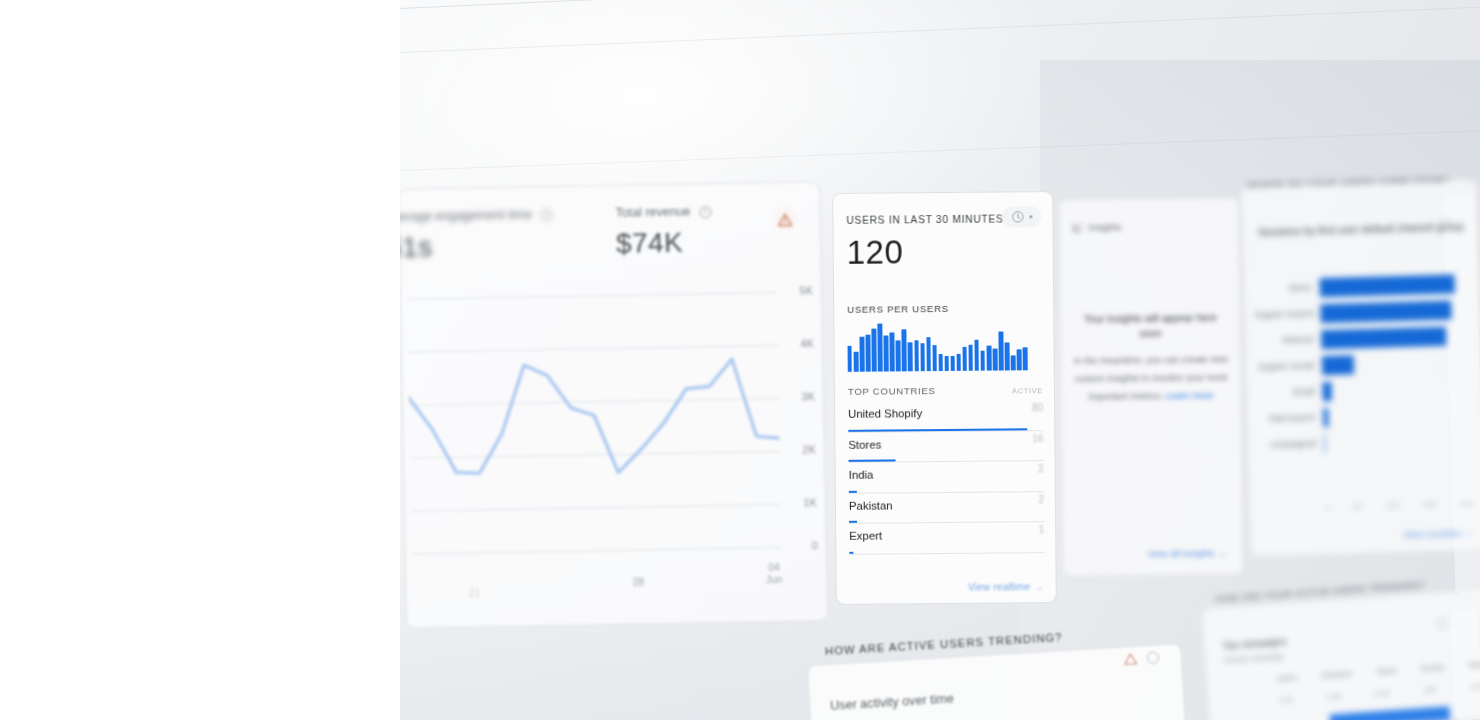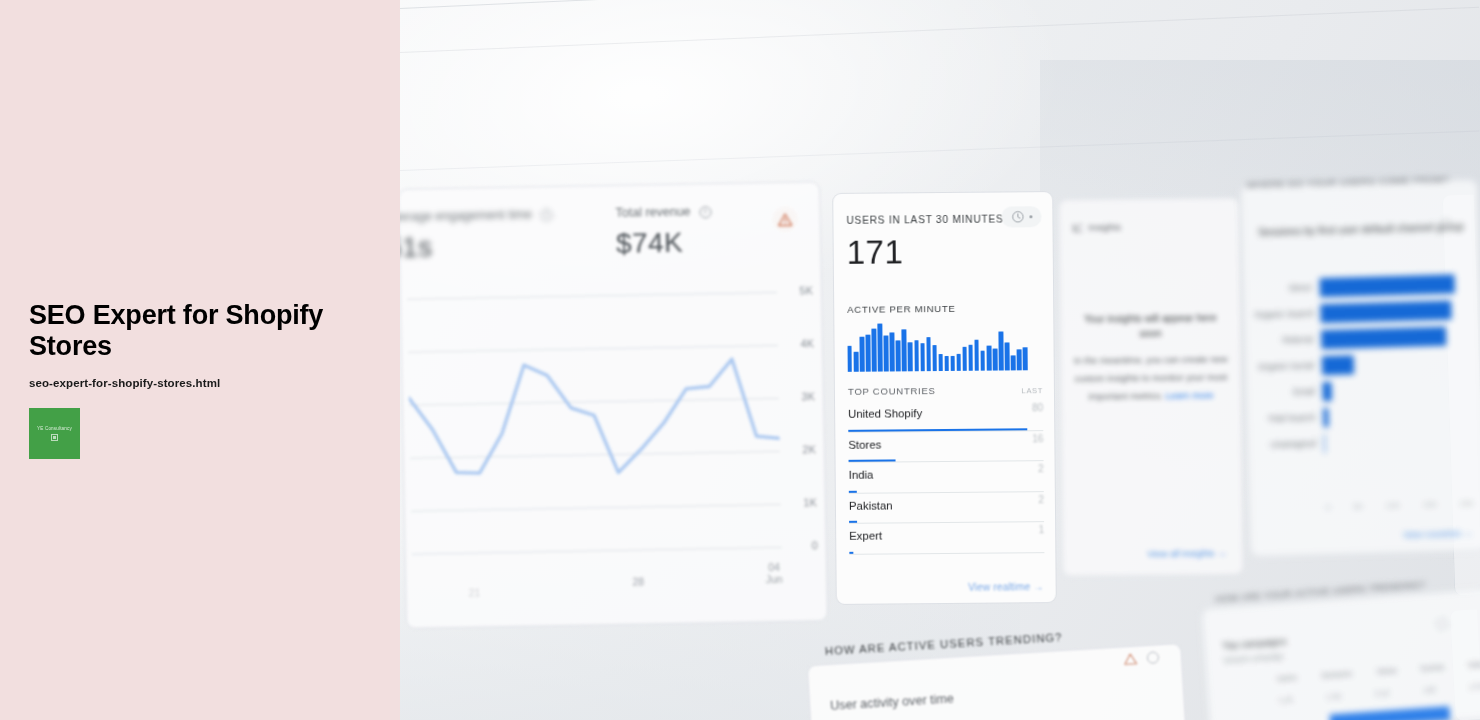--- a/index.html
+++ b/index.html
@@ -397,7 +397,7 @@
         </svg>
         <span class="rt-pill-dot"></span>
       </div>
-      <div class="rt-big">171</div>
+      <div class="rt-big">120</div>
       <div class="rt-sub">ACTIVE PER MINUTE</div>
 
       <div class="upm-chart" id="upm-chart">

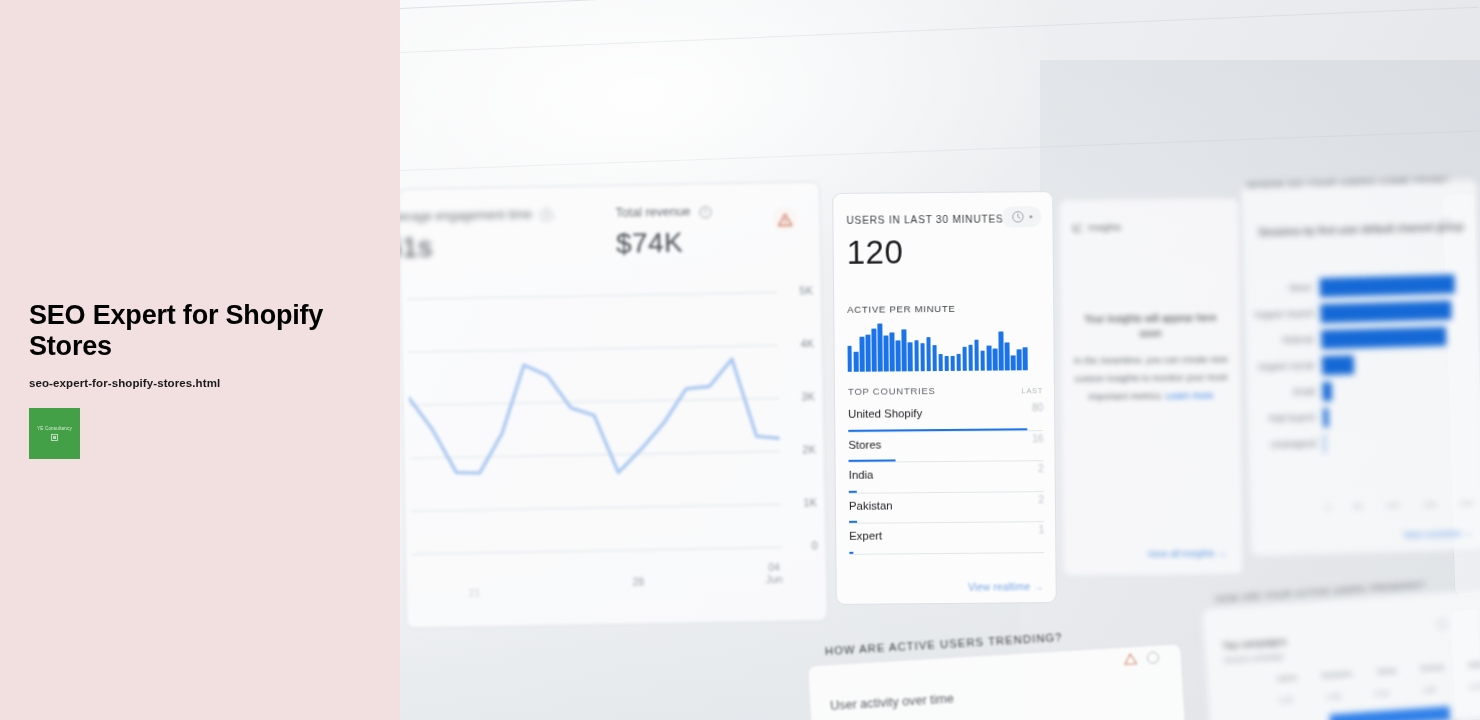--- a/index.html
+++ b/index.html
@@ -316,14 +316,6 @@
 
 <div id="page">
 
-  <div class="left-panel">
-    <h1 class="page-title">SEO Expert for Shopify Stores</h1>
-    <div class="page-filename">seo-expert-for-shopify-stores.html</div>
-    <div class="logo-box">
-      <div class="logo-text">YE Consultancy</div>
-      <div class="logo-mark"></div>
-    </div>
-  </div>
 
   <div class="photo">
     <div class="photo-shade-a"></div>

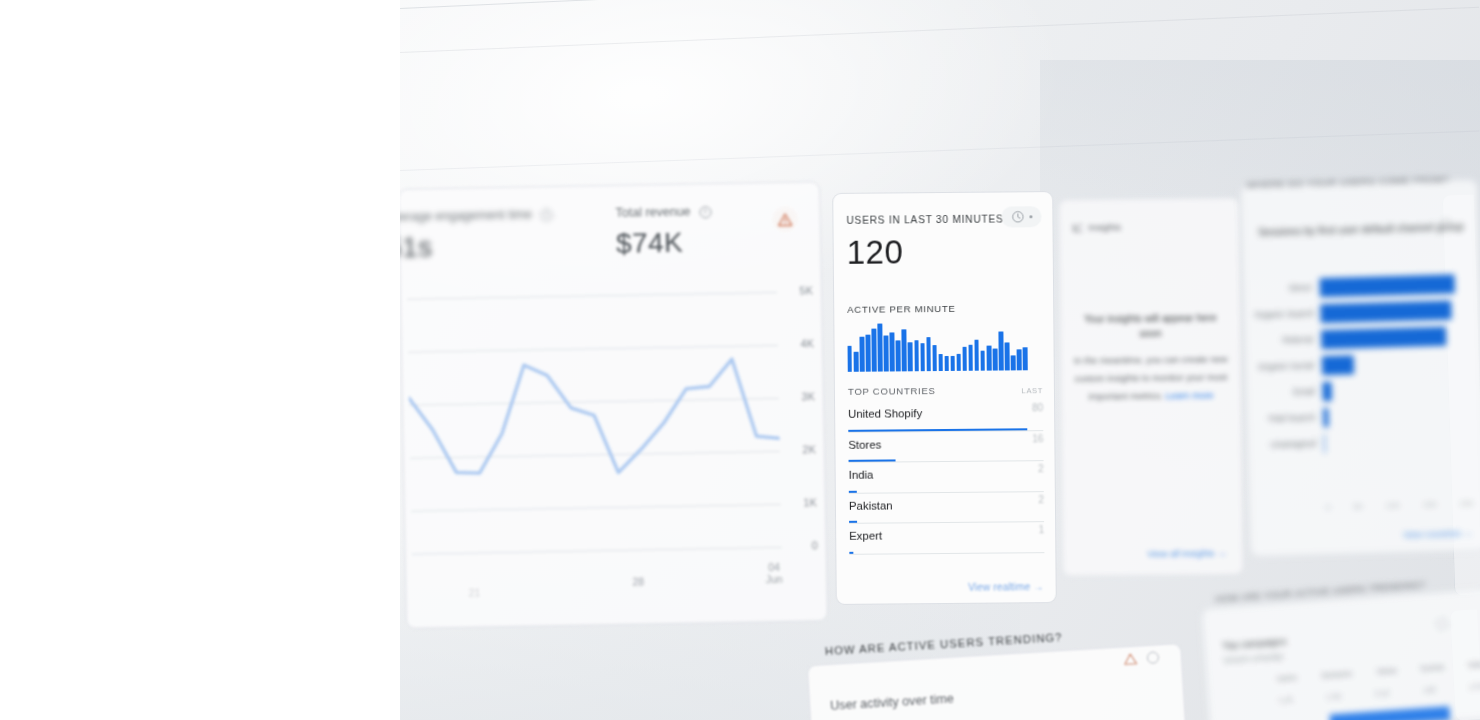--- a/index.html
+++ b/index.html
@@ -390,7 +390,7 @@
         <span class="rt-pill-dot"></span>
       </div>
       <div class="rt-big">120</div>
-      <div class="rt-sub">ACTIVE PER MINUTE</div>
+      <div class="rt-sub">USERS PER USERS</div>
 
       <div class="upm-chart" id="upm-chart">
           <div class="upm-bar" style="height: 54.1667%; background: rgb(26, 115, 232);"></div>

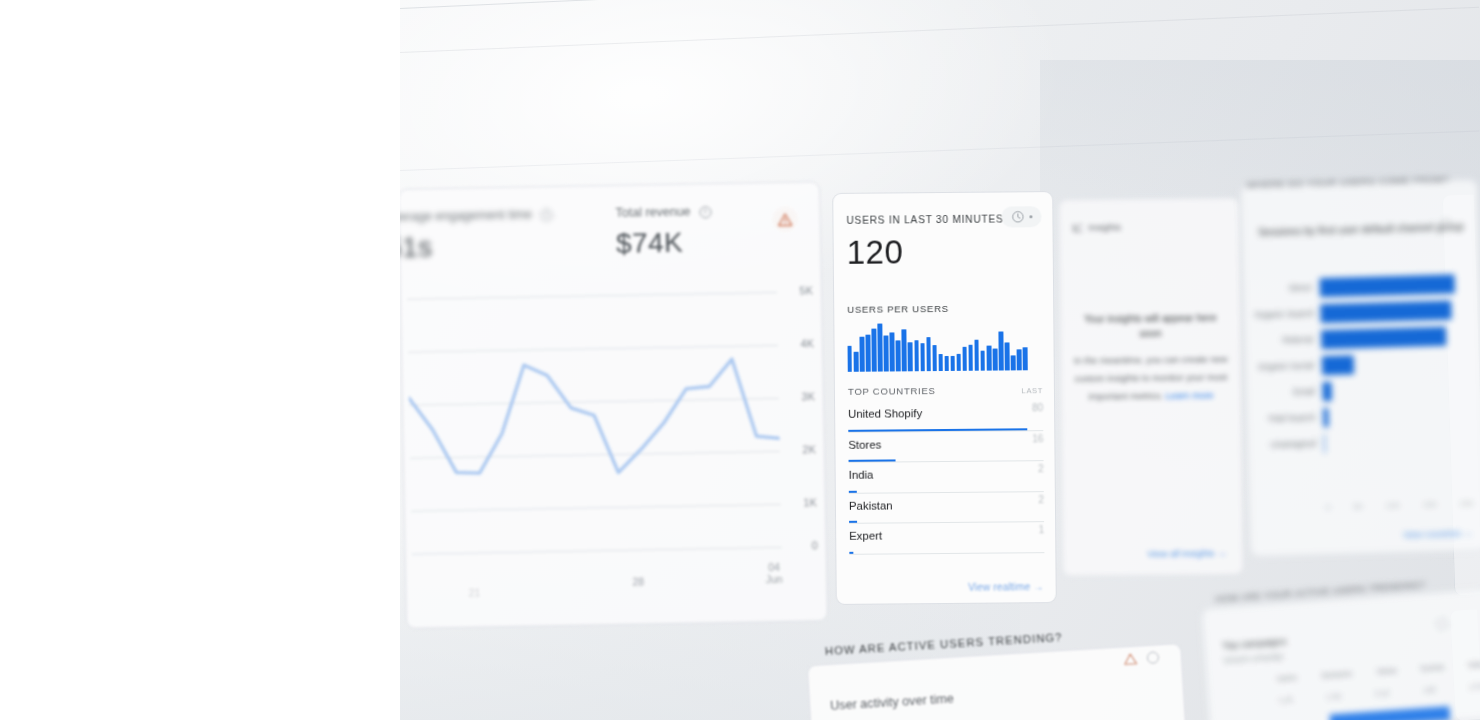--- a/index.html
+++ b/index.html
@@ -427,7 +427,7 @@
 
       <div class="tc-head-row">
         <span class="tc-head">TOP COUNTRIES</span>
-        <span class="tc-head-users">LAST</span>
+        <span class="tc-head-users">ACTIVE</span>
       </div>
 
       <div class="country-list" id="country-list">

